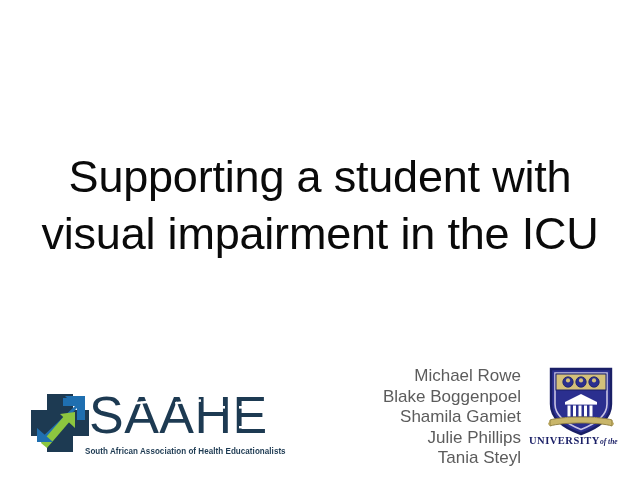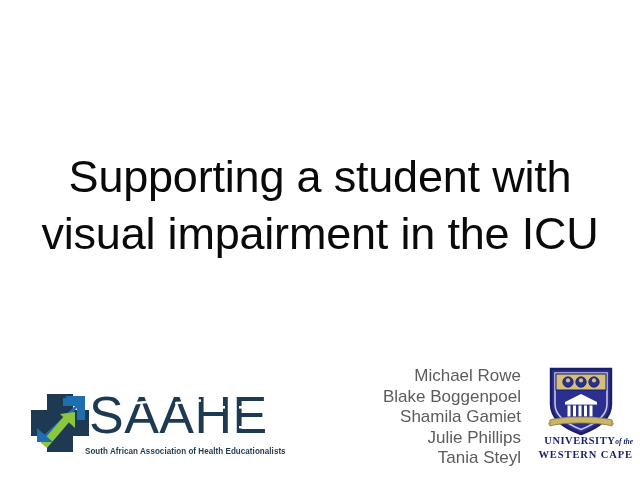--- a/index.html
+++ b/index.html
@@ -115,7 +115,7 @@
     left: 0;
     top: 68px;
     width: 104px;
-    text-align: right;
+    text-align: left;
     font-family: "Liberation Serif", serif;
     color: #1a1f66;
   }

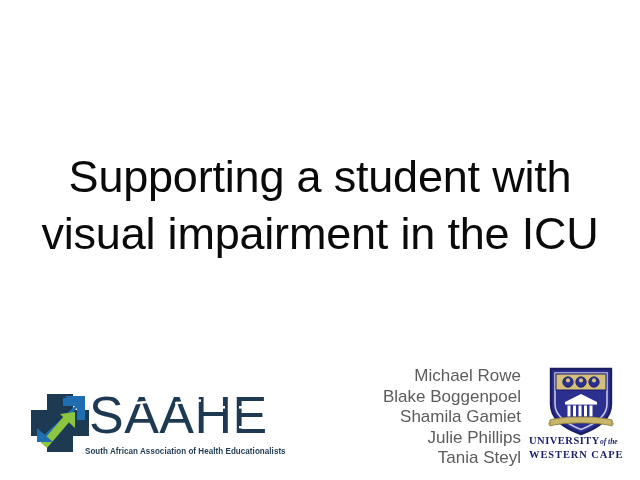--- a/index.html
+++ b/index.html
@@ -221,7 +221,6 @@
 
     <div id="uwc-text">
       <div class="uwc-line1"><span>UNIVERSITY</span><span class="ofthe">of the</span></div>
-      <div class="uwc-line2">WESTERN CAPE</div>
     </div>
   </div>
 

